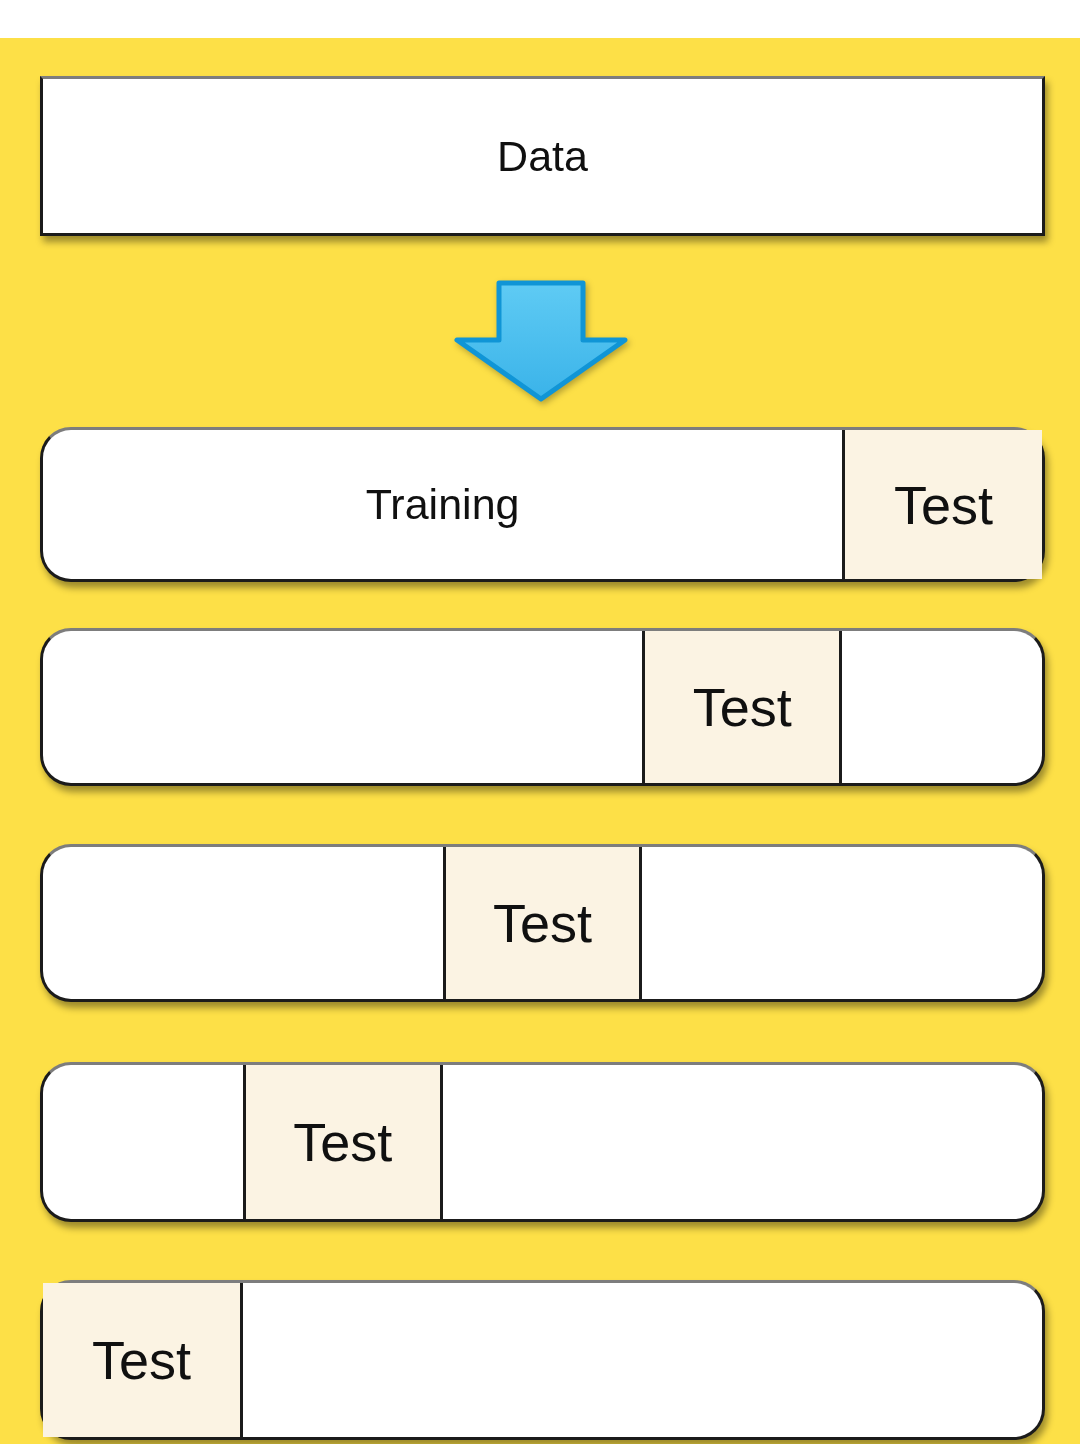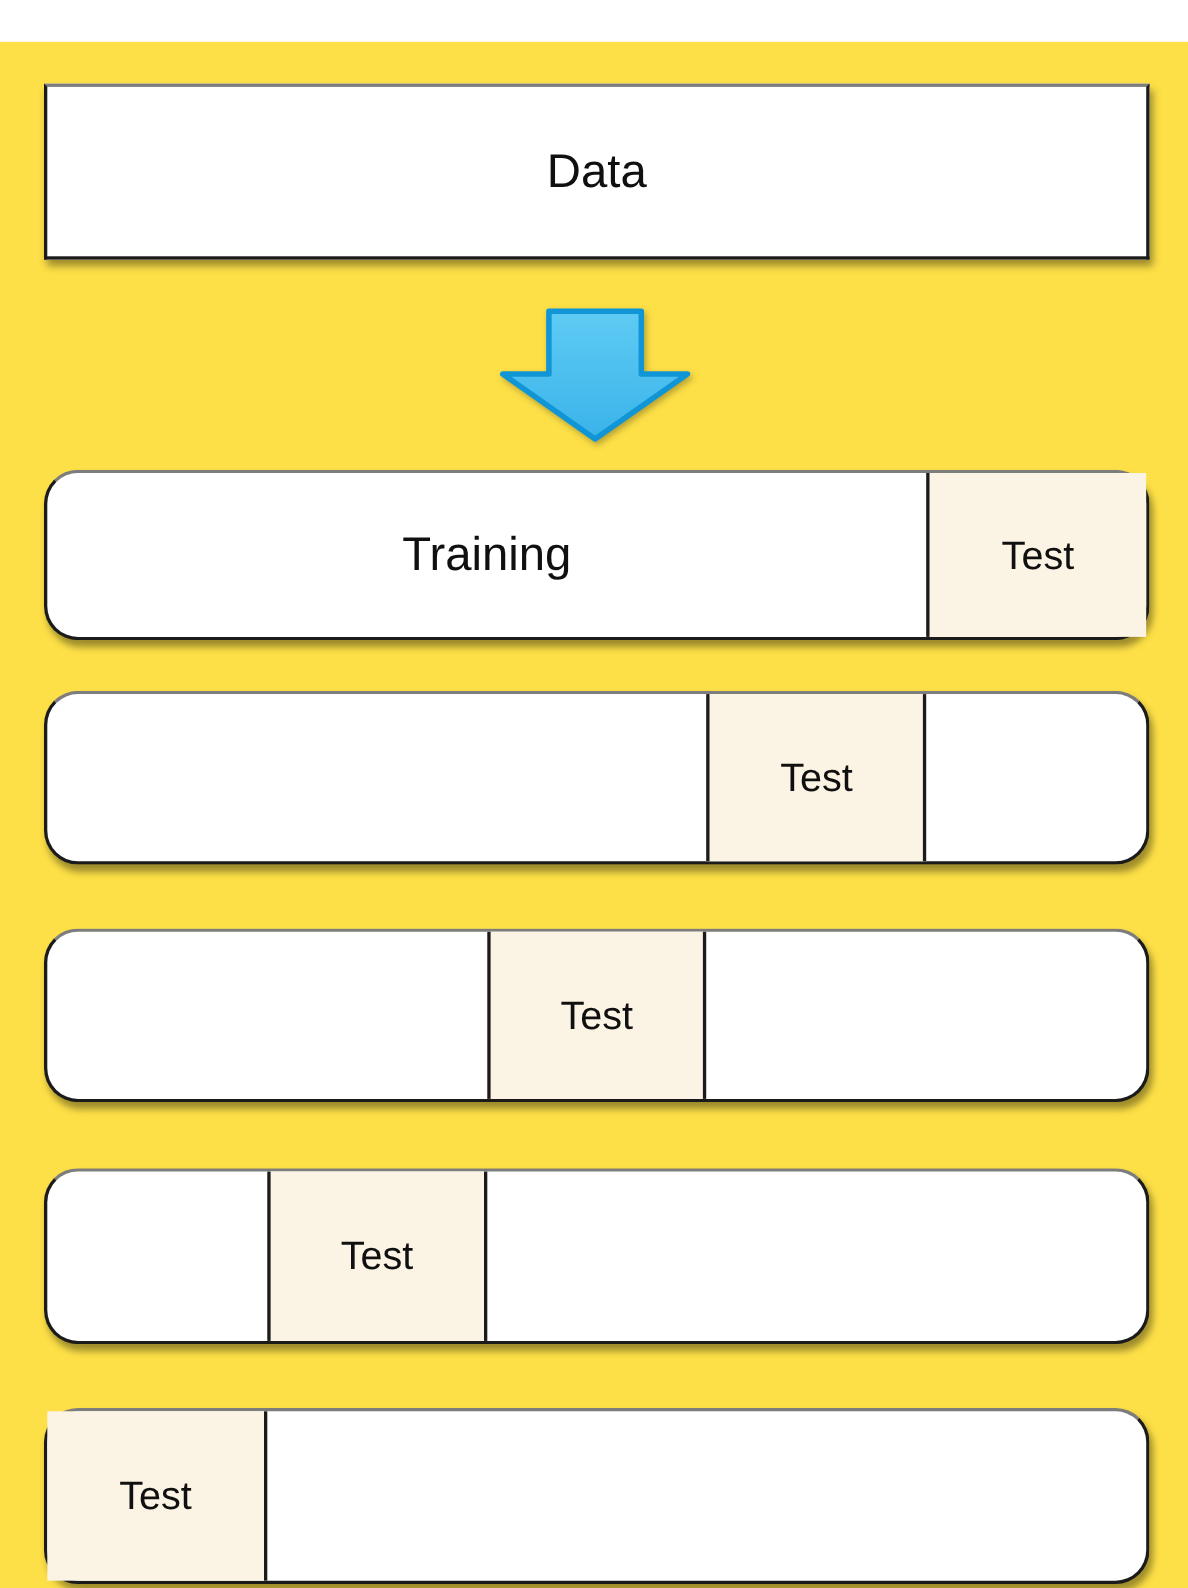--- a/index.html
+++ b/index.html
@@ -74,7 +74,7 @@
     flex: 1;
   }
   .test-label {
-    font-size: 36px;
+    font-size: 54px;
   }
 </style>
 </head>

